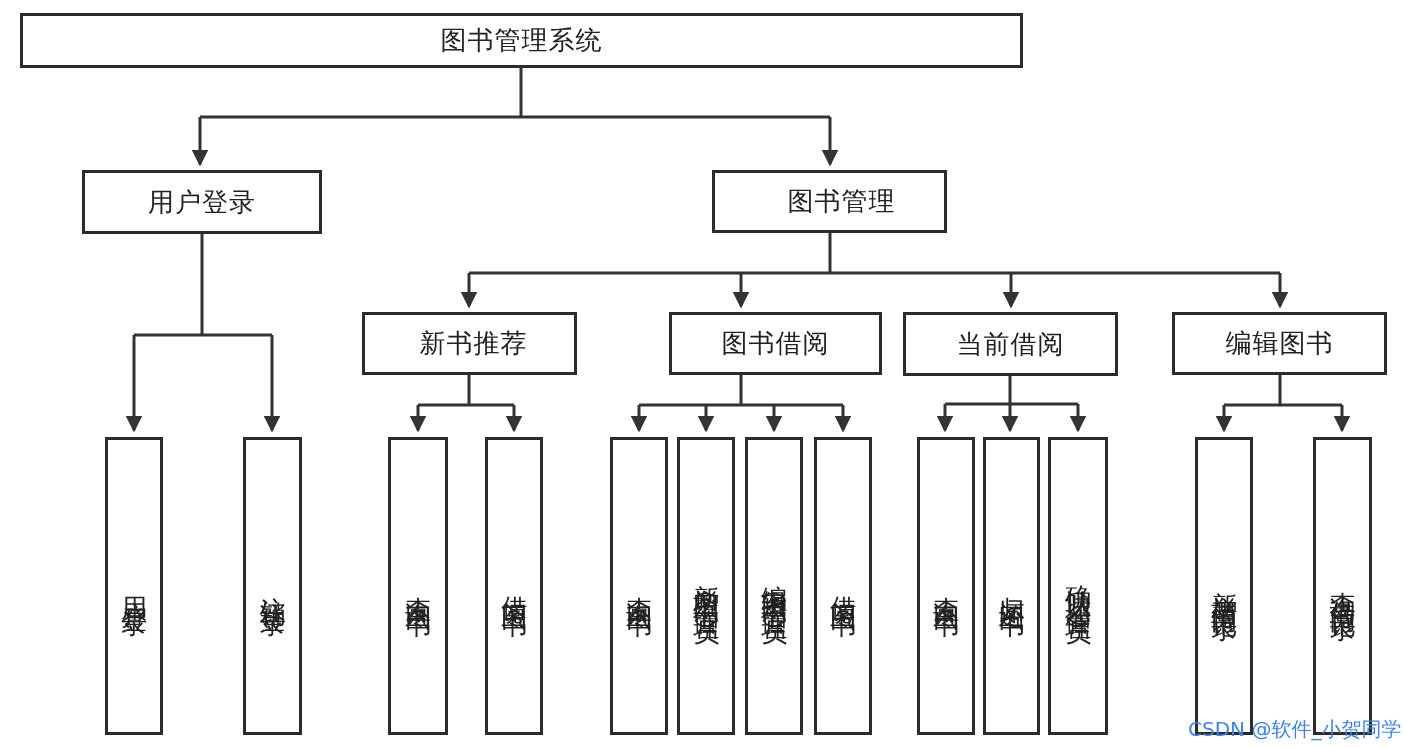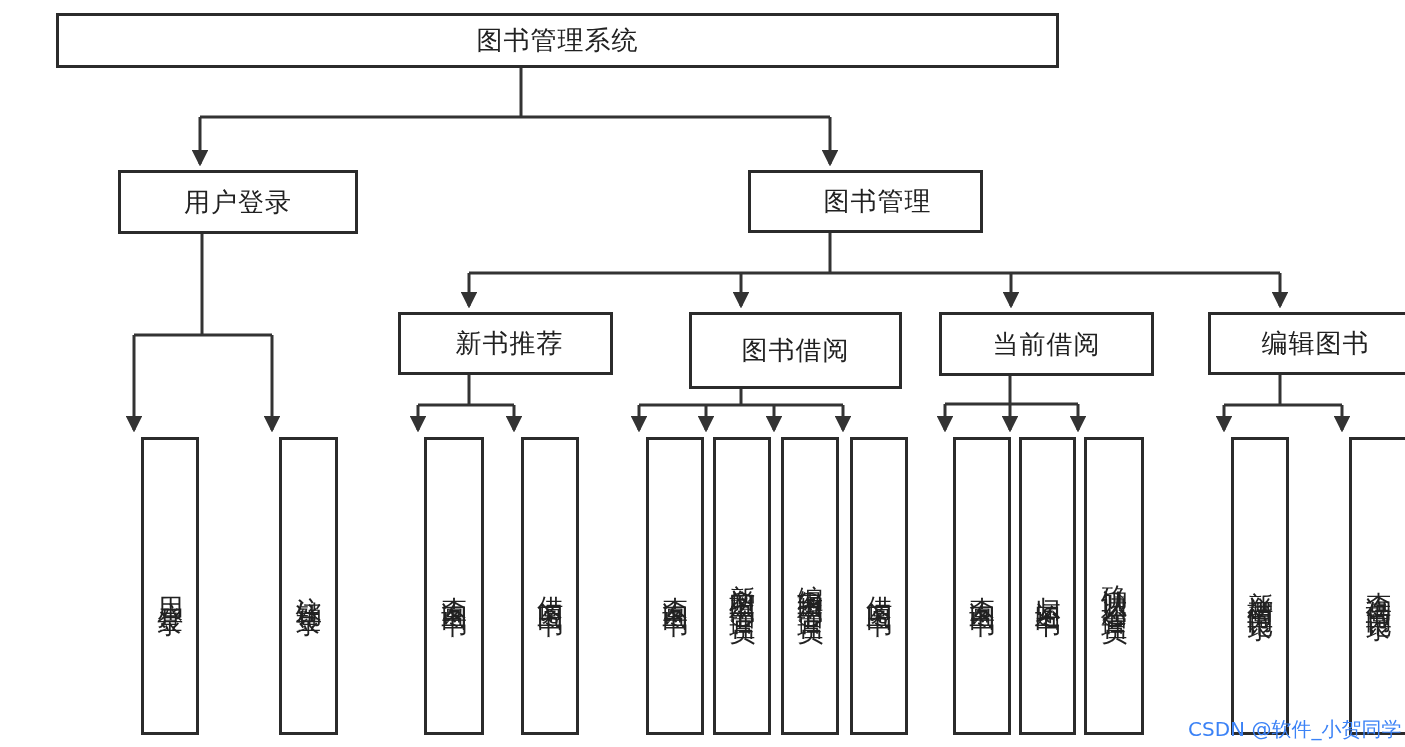--- a/index.html
+++ b/index.html
@@ -31,7 +31,6 @@
     color: #212121;
     font-size: 26px;
     letter-spacing: 1px;
-    margin-left: 36px;
   }
   .vnode {
     padding: 4px 0;

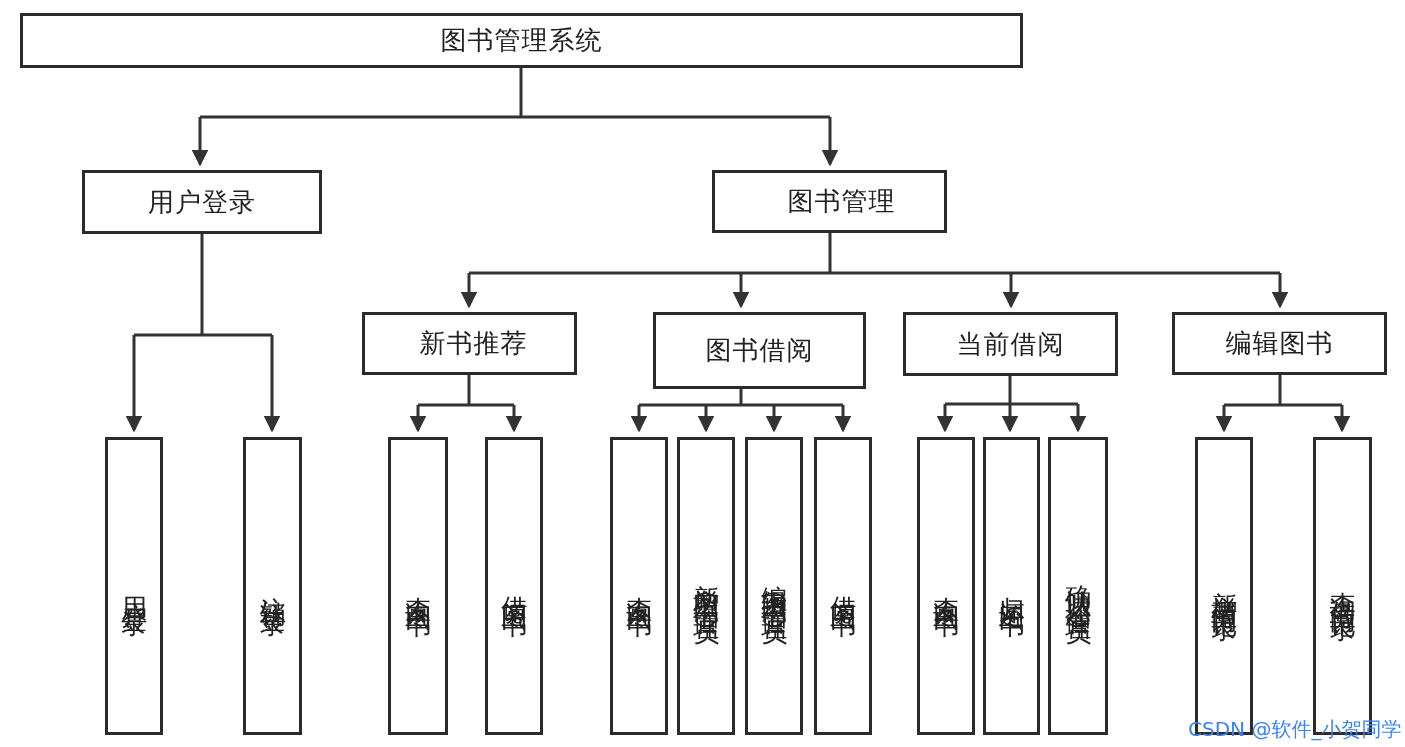--- a/index.html
+++ b/index.html
@@ -47,7 +47,7 @@
   .n-login    { left: 82px;   top: 170px; width: 240px;  height: 64px; }
   .n-mgmt     { left: 712px;  top: 170px; width: 235px;  height: 63px; padding-left: 24px; }
   .n-newbook  { left: 362px;  top: 312px; width: 215px;  height: 63px; padding-left: 8px; }
-  .n-borrow   { left: 653px;  top: 312px; width: 213px;  height: 77px; }
+  .n-borrow   { left: 669px;  top: 312px; width: 213px;  height: 63px; }
   .n-current  { left: 903px;  top: 312px; width: 215px;  height: 64px; }
   .n-records  { left: 1172px; top: 312px; width: 215px;  height: 63px; }
   

